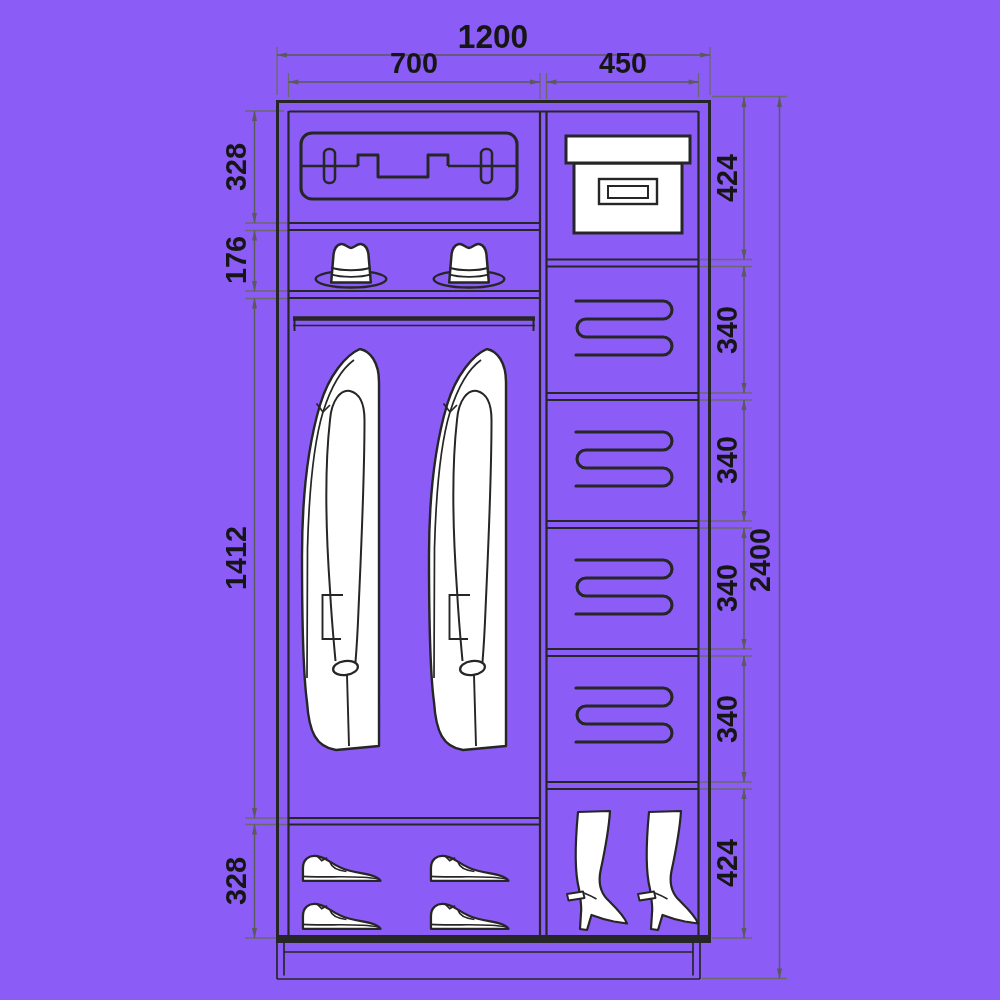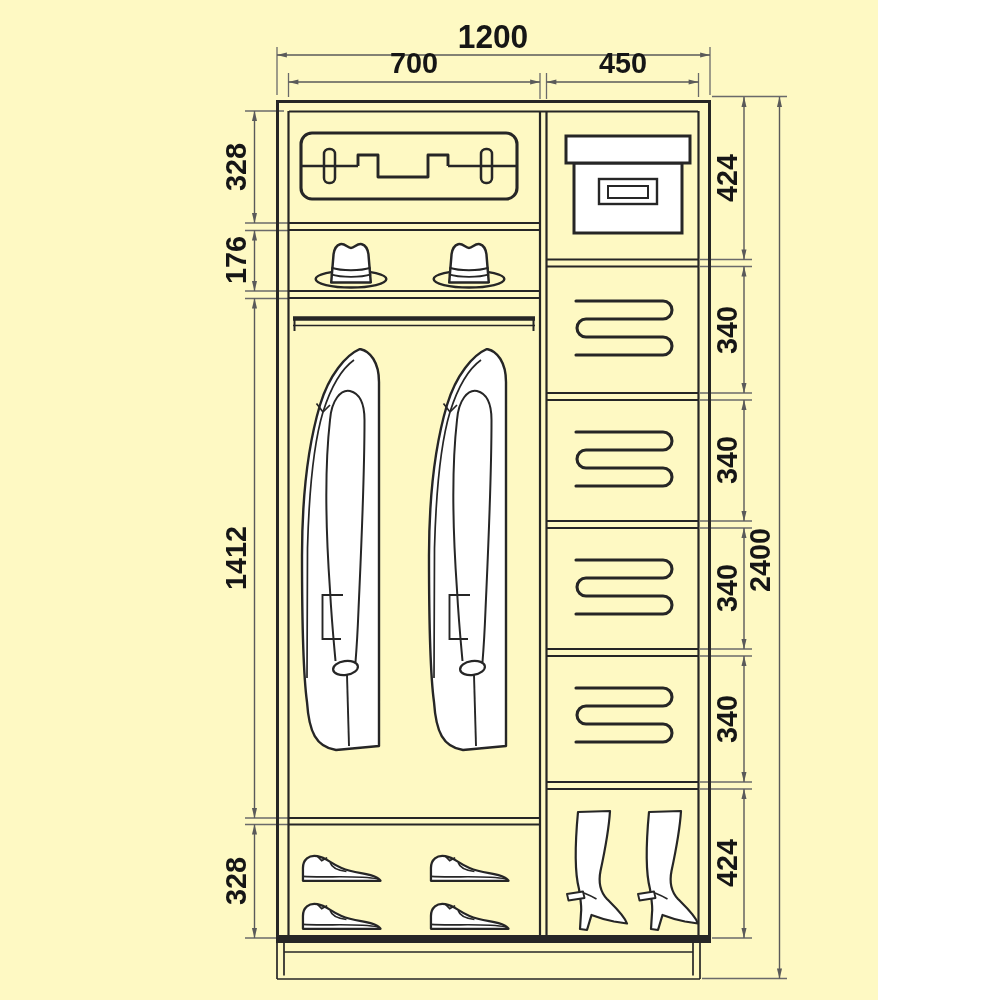--- a/index.html
+++ b/index.html
@@ -3,7 +3,7 @@
 <meta charset="utf-8">
 <style>
   html,body{margin:0;padding:0;background:#ffffff;}
-  .canvas{position:relative;width:878px;height:1000px;background:#fef9c3;overflow:hidden;
+  .canvas{position:relative;width:1000px;height:1000px;background:#8b5cf6;overflow:hidden;
           font-family:"Liberation Sans",sans-serif;}
   .canvas svg{position:absolute;left:0;top:0;}
   .dim-label{position:absolute;font-weight:700;font-size:30px;color:#161616;

